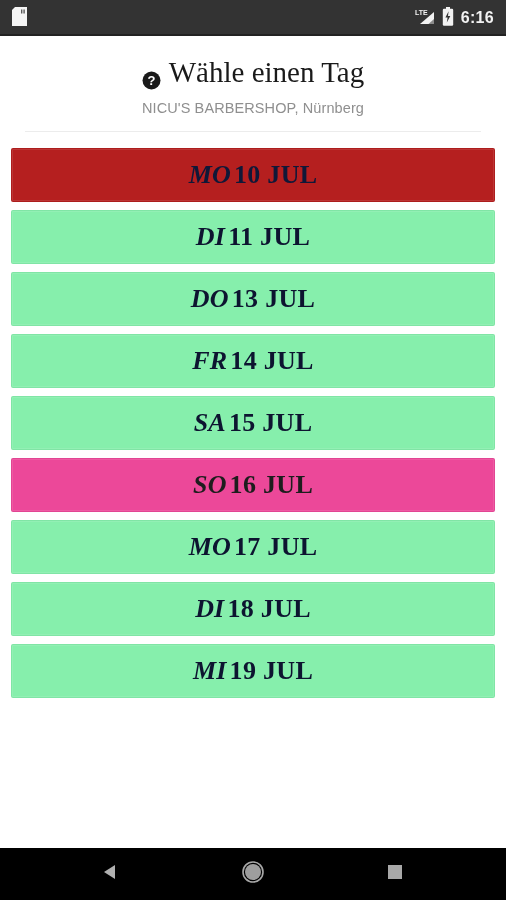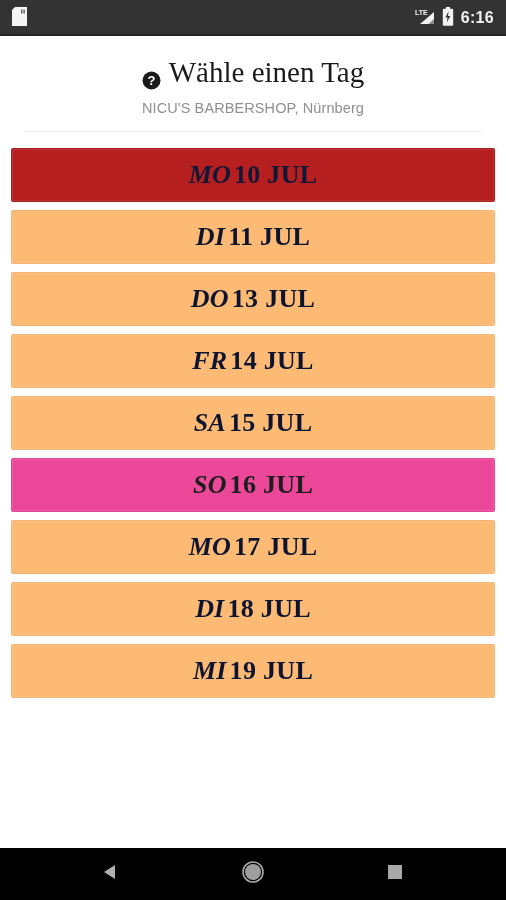--- a/index.html
+++ b/index.html
@@ -128,7 +128,7 @@
     letter-spacing: 0.3px;
     margin-left: 3px;
   }
-  .state-free  { background: #fdba74; color: #0d1430; }
+  .state-free  { background: #86efac; color: #0d1430; }
   .state-full  { background: #b51f1f; color: #101838; }
   .state-closed{ background: #ec4899; color: #1d1d1d; }
 

